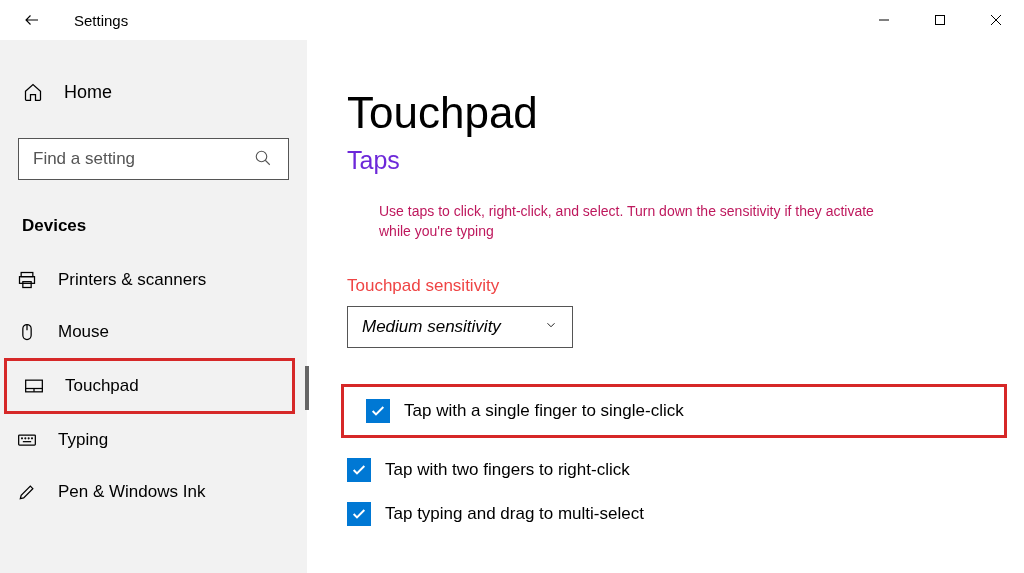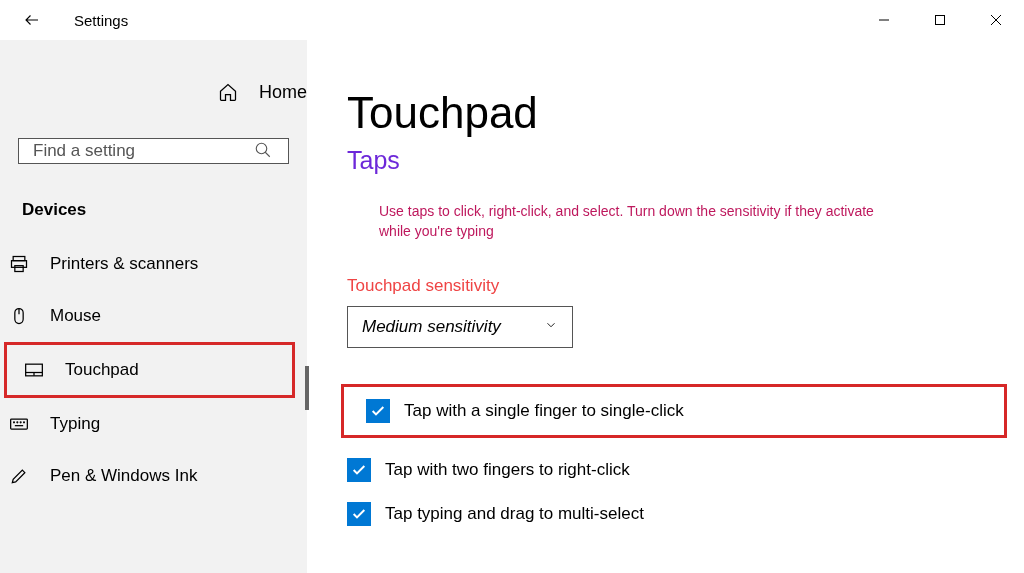--- a/index.html
+++ b/index.html
@@ -14,7 +14,7 @@
 .body { display: flex; flex: 1; overflow: hidden; }
 
 .sidebar { width: 432px; background: #f2f2f2; padding-top: 30px; position: relative; }
-.home-row { display: flex; align-items: center; height: 44px; padding-left: 8px; cursor: pointer; justify-content: flex-end; }
+.home-row { display: flex; align-items: center; height: 44px; padding-left: 22px; cursor: pointer; }
 .home-row .icon { width: 22px; display: flex; align-items: center; justify-content: center; }
 .home-row .label { font-size: 18px; margin-left: 20px; color: #000; }
 

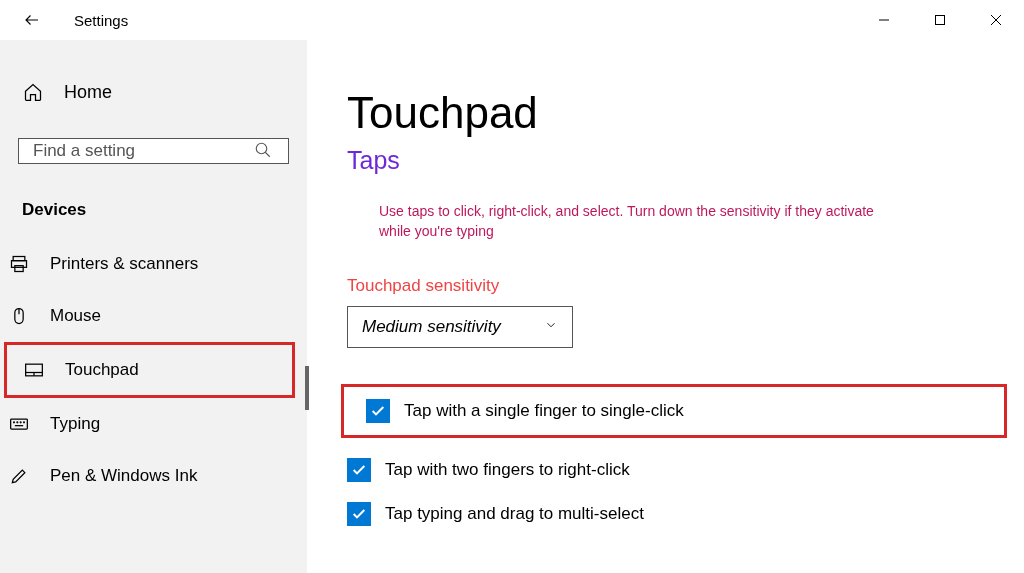--- a/index.html
+++ b/index.html
@@ -18,7 +18,7 @@
 .home-row .icon { width: 22px; display: flex; align-items: center; justify-content: center; }
 .home-row .label { font-size: 18px; margin-left: 20px; color: #000; }
 
-.searchbox { margin: 24px 18px 0 18px; height: 26px; border: 1.5px solid #555; background: #fff; display: flex; align-items: center; padding: 12px 14px; }
+.searchbox { margin: 24px 18px 0 18px; height: 42px; border: 1.5px solid #555; background: #fff; display: flex; align-items: center; padding: 12px 14px; }
 .searchbox input { flex: 1; border: none; outline: none; font-size: 17px; background: transparent; color: #555; }
 .searchbox input::placeholder { color: #555; }
 .searchbox .sicon { width: 20px; height: 20px; }

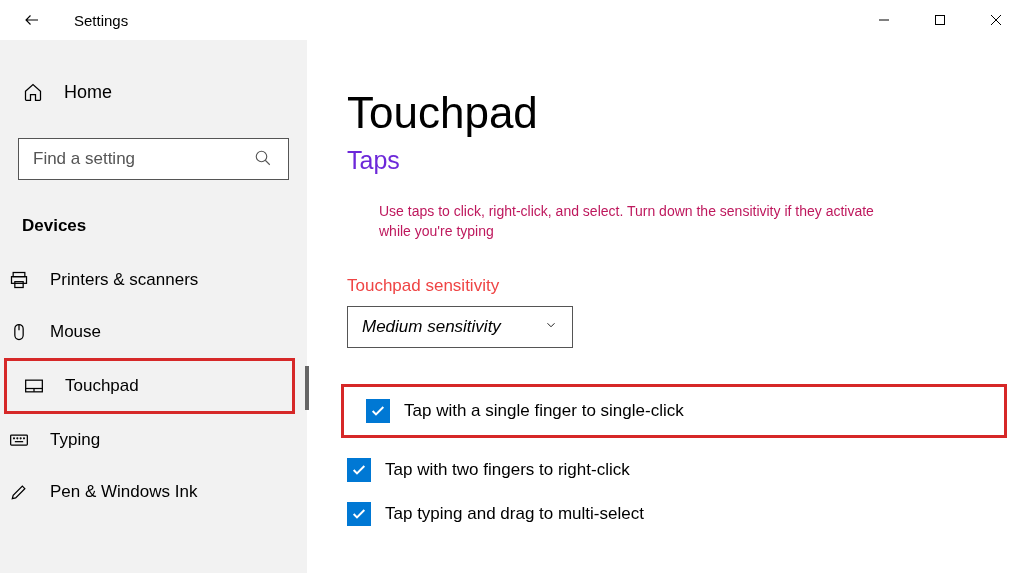--- a/index.html
+++ b/index.html
@@ -25,7 +25,7 @@
 
 .group-header { font-size: 17px; font-weight: 600; margin: 36px 0 18px 22px; color: #000; }
 
-.nav-item { display: flex; align-items: center; height: 52px; padding-left: 8px; cursor: pointer; position: relative; }
+.nav-item { display: flex; align-items: center; height: 52px; padding-left: 16px; cursor: pointer; position: relative; }
 .nav-item .icon { width: 22px; display: flex; align-items: center; justify-content: center; }
 .nav-item .label { font-size: 17px; margin-left: 20px; color: #000; }
 .nav-item.highlighted { border: 3px solid #d62828; height: 56px; margin: 0 12px 0 4px; padding-left: 16px; }

